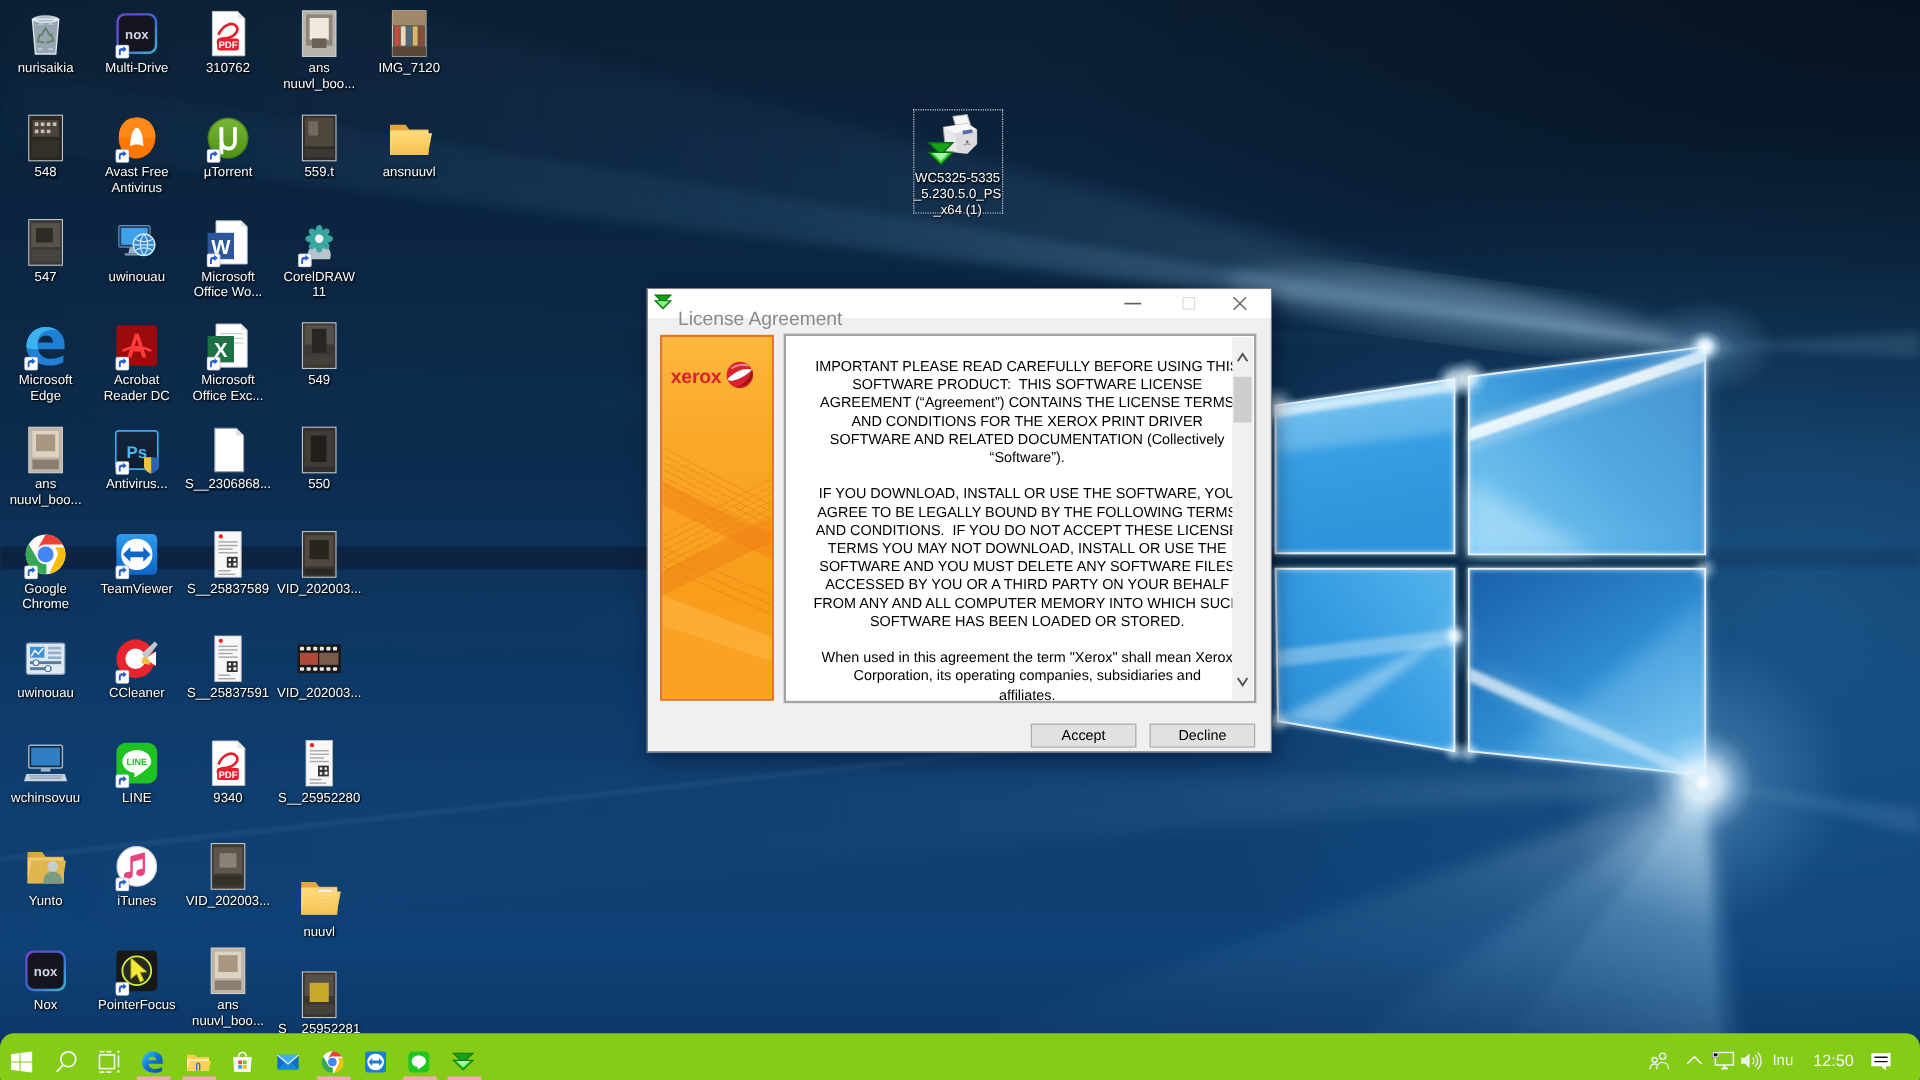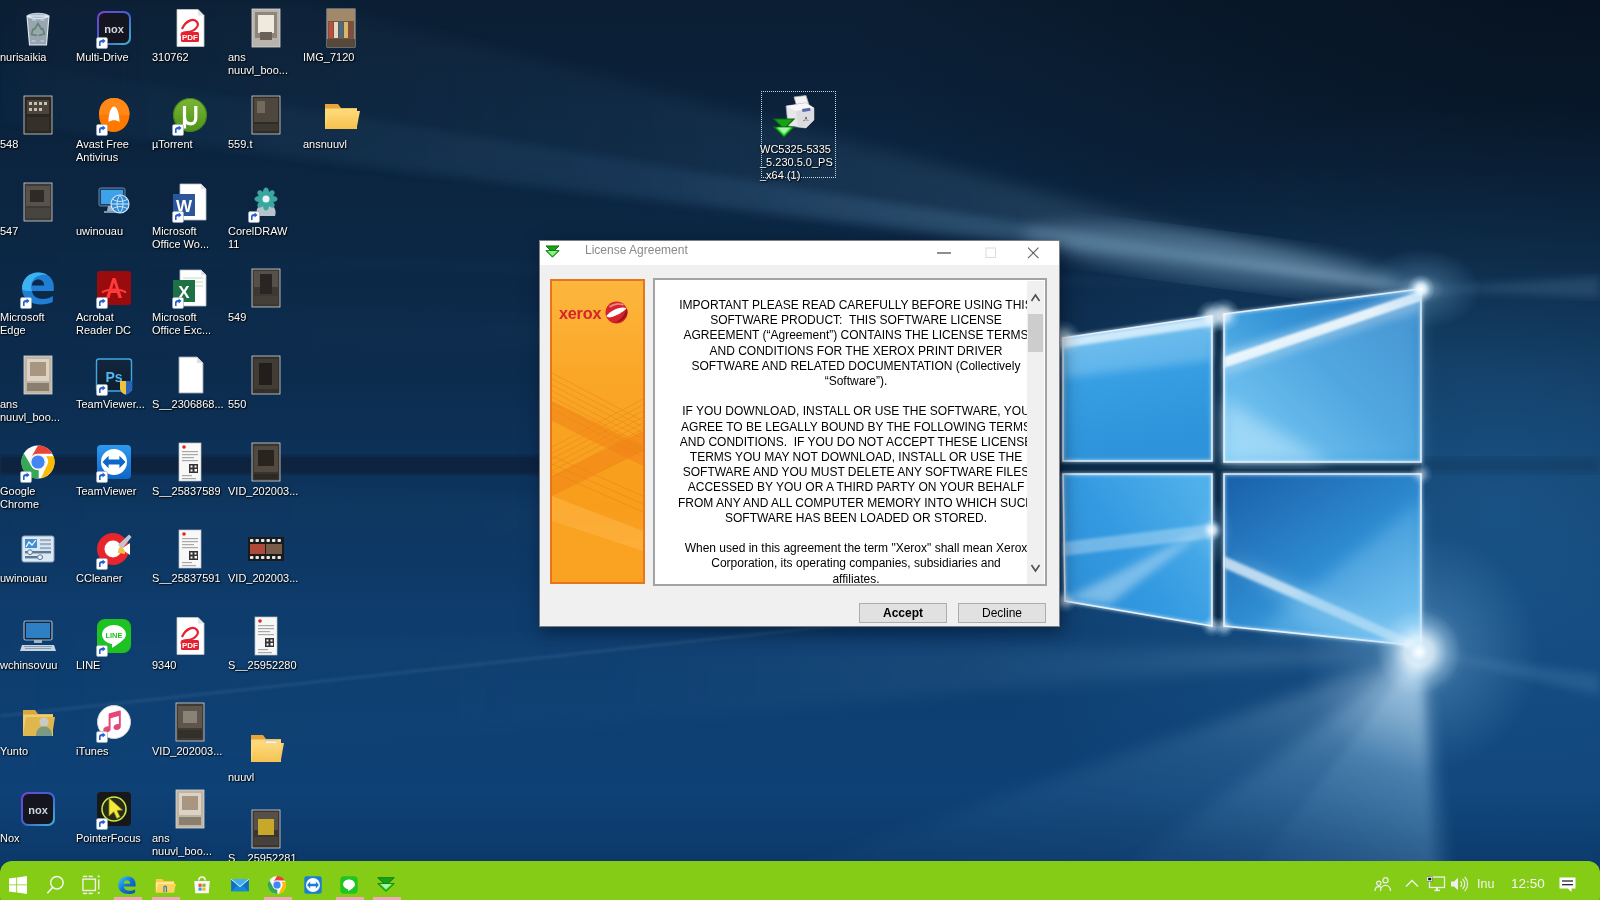--- a/index.html
+++ b/index.html
@@ -6,7 +6,7 @@
   html,body { width:1600px; height:900px; overflow:hidden; font-family:"Liberation Sans", sans-serif; -webkit-font-smoothing:antialiased; }
   #stage { position:absolute; left:0; top:0; width:1600px; height:900px; background:#0a2040; overflow:hidden; }
   #wall { position:absolute; left:0; top:0; }
-  .icon-cell { position:absolute; width:76px; text-align:left; }
+  .icon-cell { position:absolute; width:76px; text-align:center; }
   .icon-glyph { width:40px; height:40px; margin:0 auto; position:relative; }
   .icon-label { margin-top:3px; font-size:11px; line-height:13px; color:rgba(255,255,255,0.99);
     text-shadow:1px 1px 1px rgba(0,0,0,0.9), 0 0 3px rgba(0,0,0,0.8); }

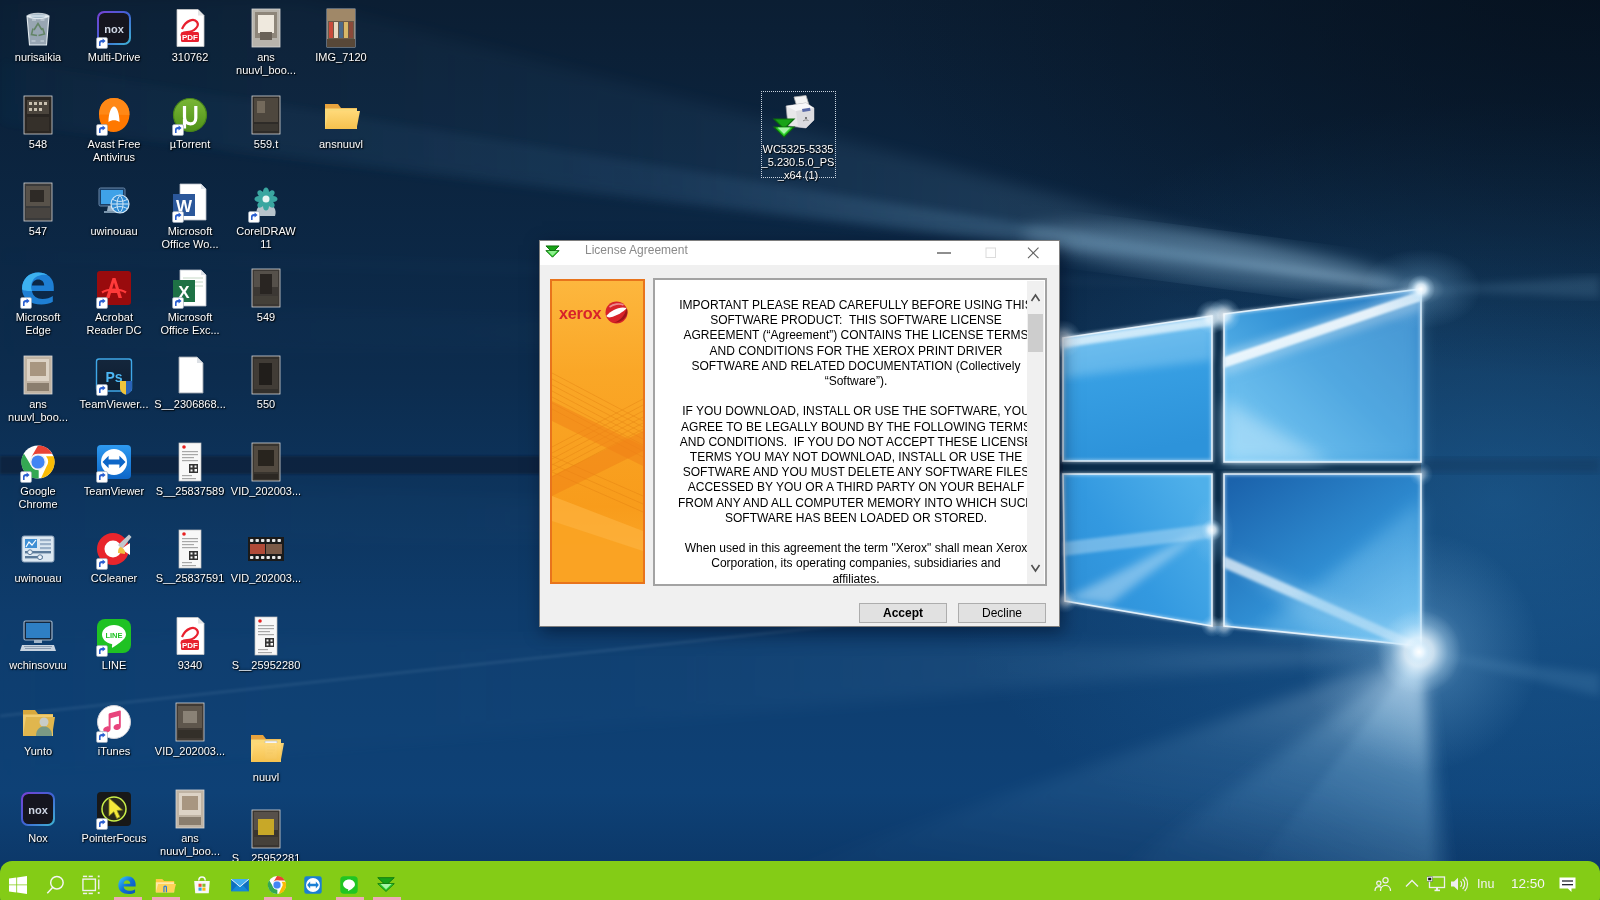--- a/index.html
+++ b/index.html
@@ -14,7 +14,7 @@
   #dlg { position:absolute; left:539px; top:240px; width:521px; height:387px;
      background:#f0f0f0; border:1px solid #7e7e7e; box-shadow:3px 5px 16px rgba(0,10,30,0.5); }
   #dlg-title { position:absolute; left:0; top:0; right:0; height:24px; background:#ffffff; }
-  #dlg-title .t { position:absolute; left:25px; top:2px; font-size:12px; color:#8a8a8a;margin-left:20px; }
+  #dlg-title .t { position:absolute; left:25px; top:17px; font-size:16px; color:#8a8a8a; }
   #orangepanel { position:absolute; left:10px; top:38px; width:95px; height:305px;
      border:2px solid #e8741c; overflow:hidden;
      background:linear-gradient(180deg,#fcb53d 0%,#f9a424 40%,#f89d1e 70%,#f9a527 100%); }

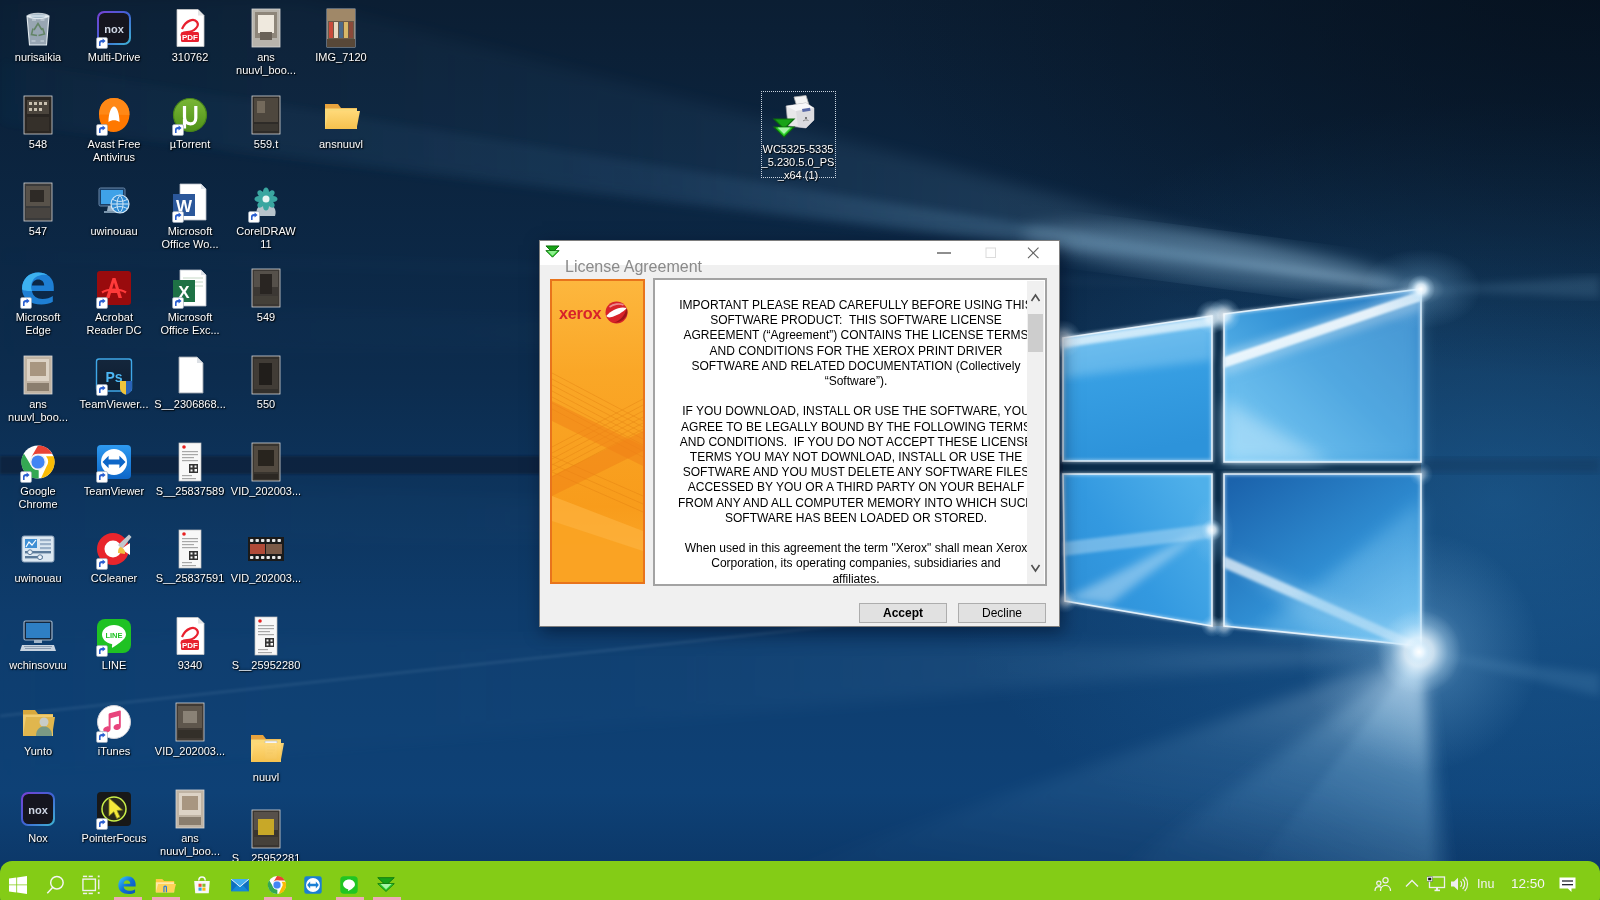--- a/index.html
+++ b/index.html
@@ -634,7 +634,7 @@
           </svg><svg style="position:absolute;left:2px;bottom:-1px" width="12" height="12">
             <use href="#s-arrow"></use>
           </svg></div>
-  <div class="icon-label">TeamViewer...</div>
+  <div class="icon-label">Antivirus...</div>
       </div>
 <div class="icon-cell" style="left:152px;top:355.2px">
   <div class="icon-glyph"><svg width="40" height="40">

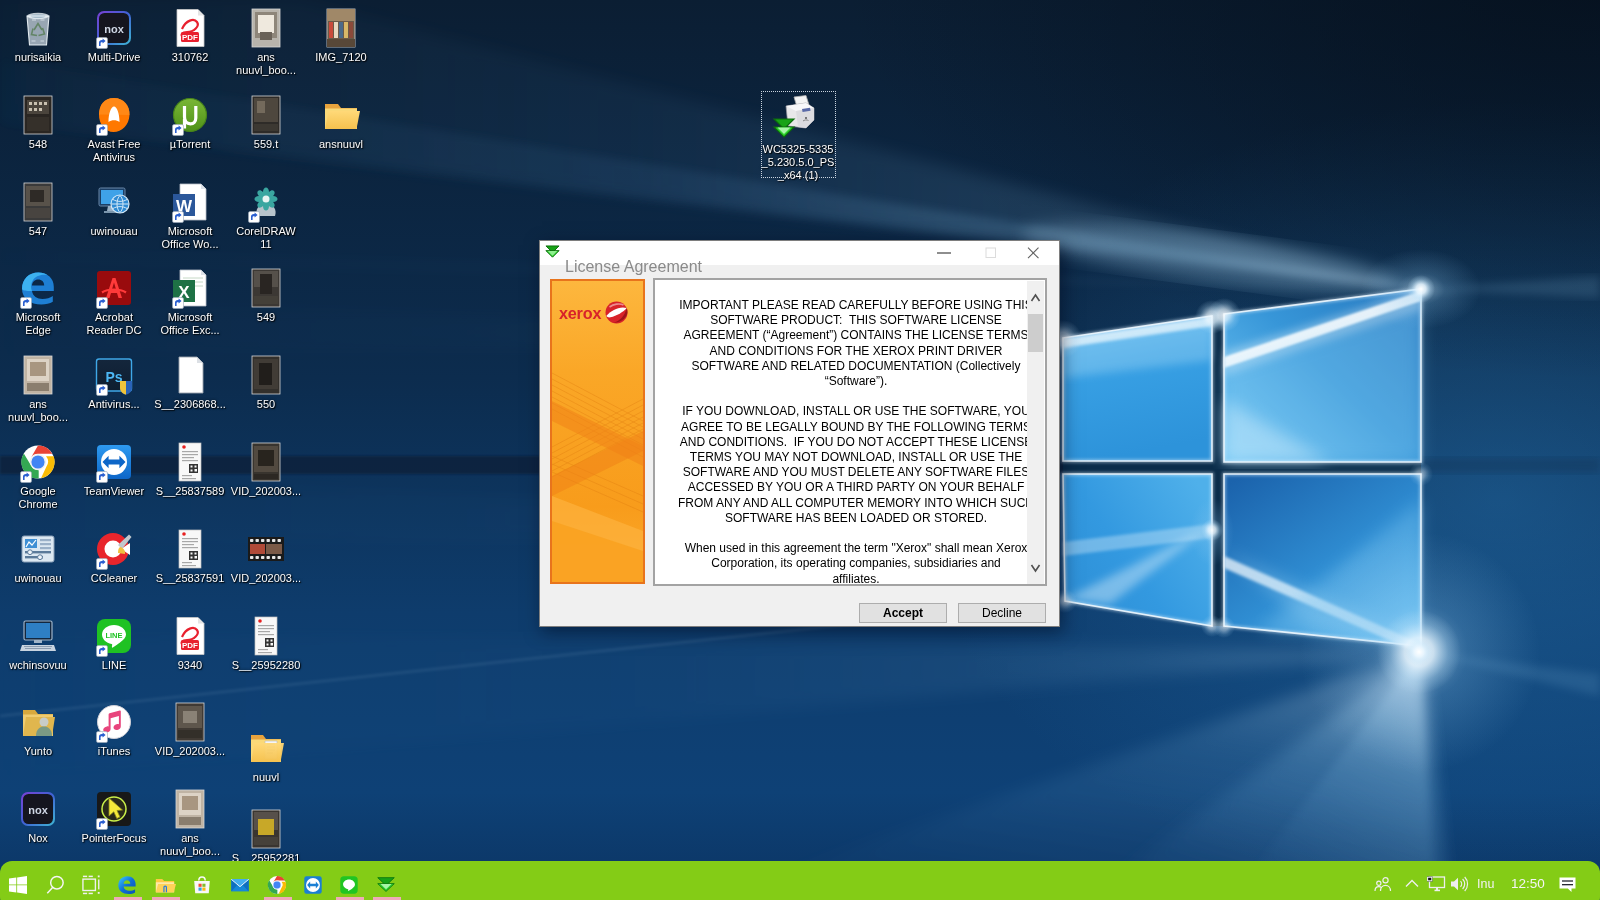--- a/index.html
+++ b/index.html
@@ -880,7 +880,7 @@
       </svg>
     </div>
   </div>
-  <div class="btn" style="left:319px;font-weight:bold;">Accept</div>
+  <div class="btn" style="left:319px;">Accept</div>
   <div class="btn" style="left:418px;">Decline</div>
 </div>
 <div id="taskbar">

